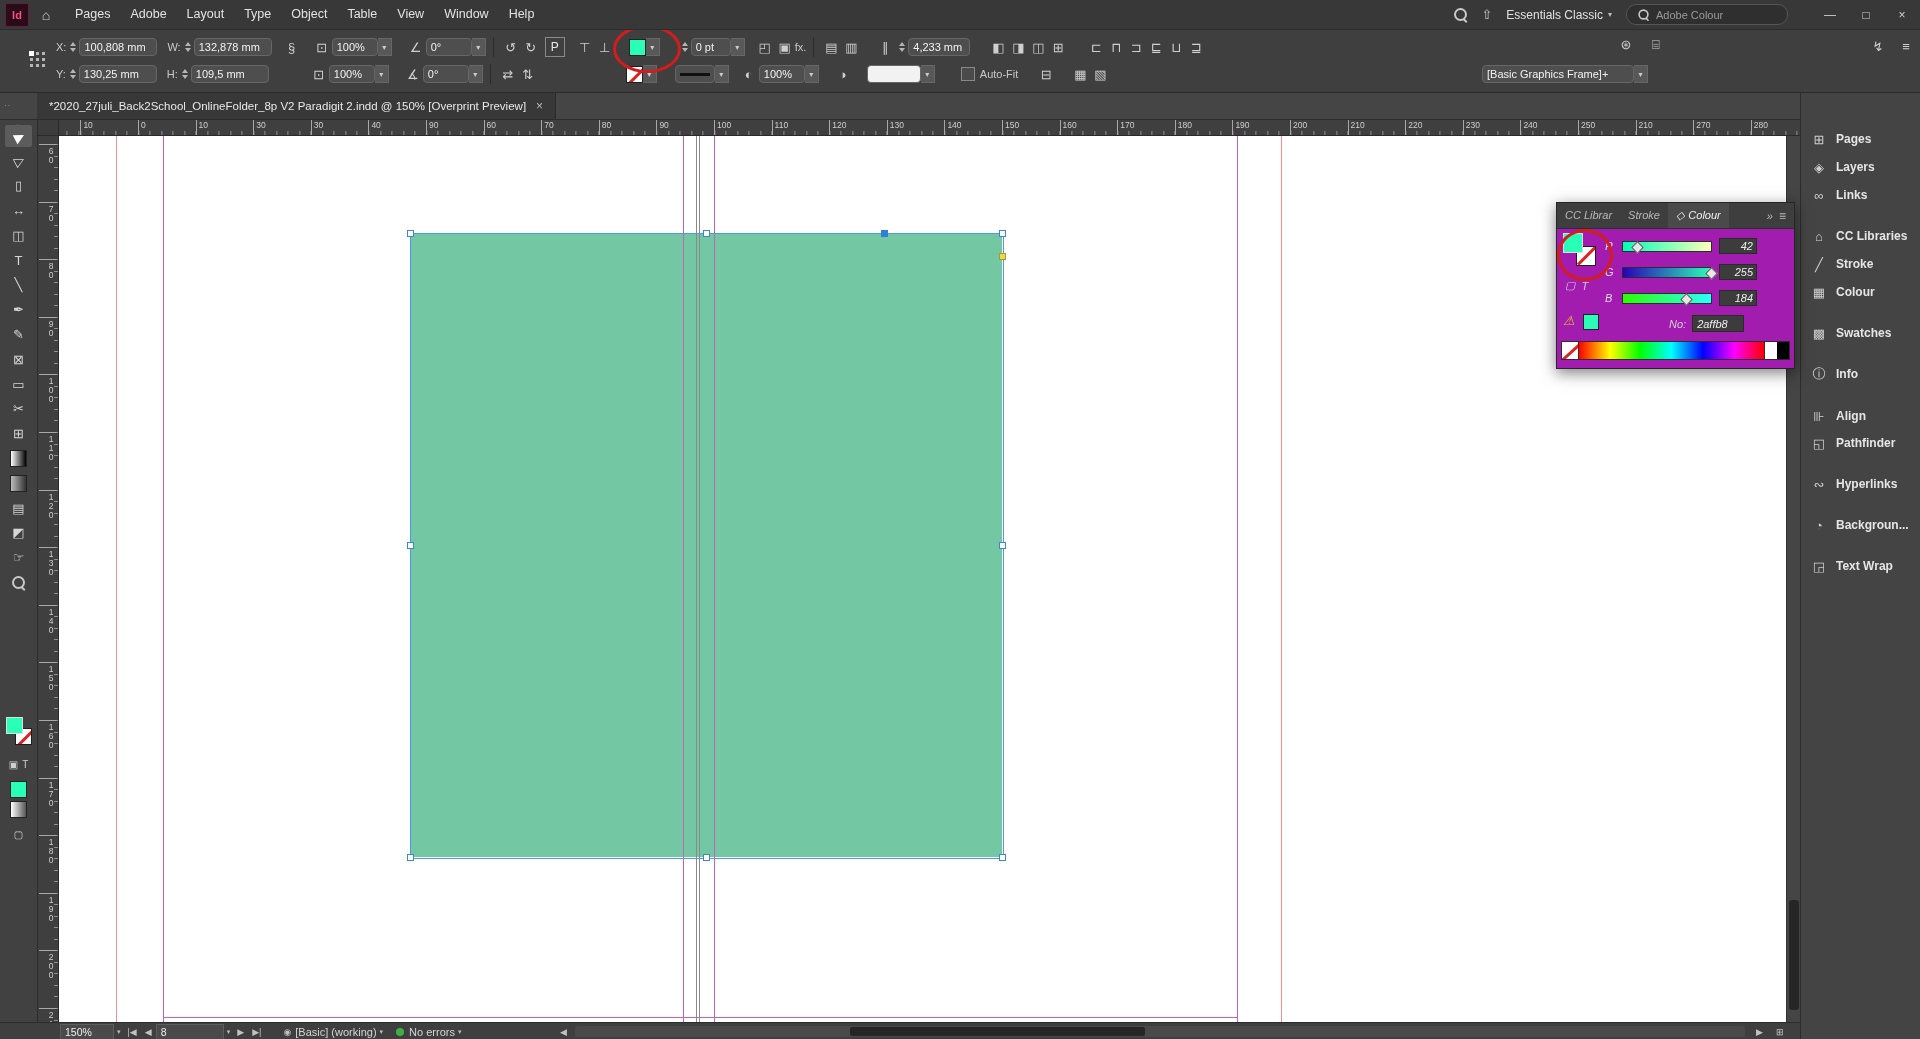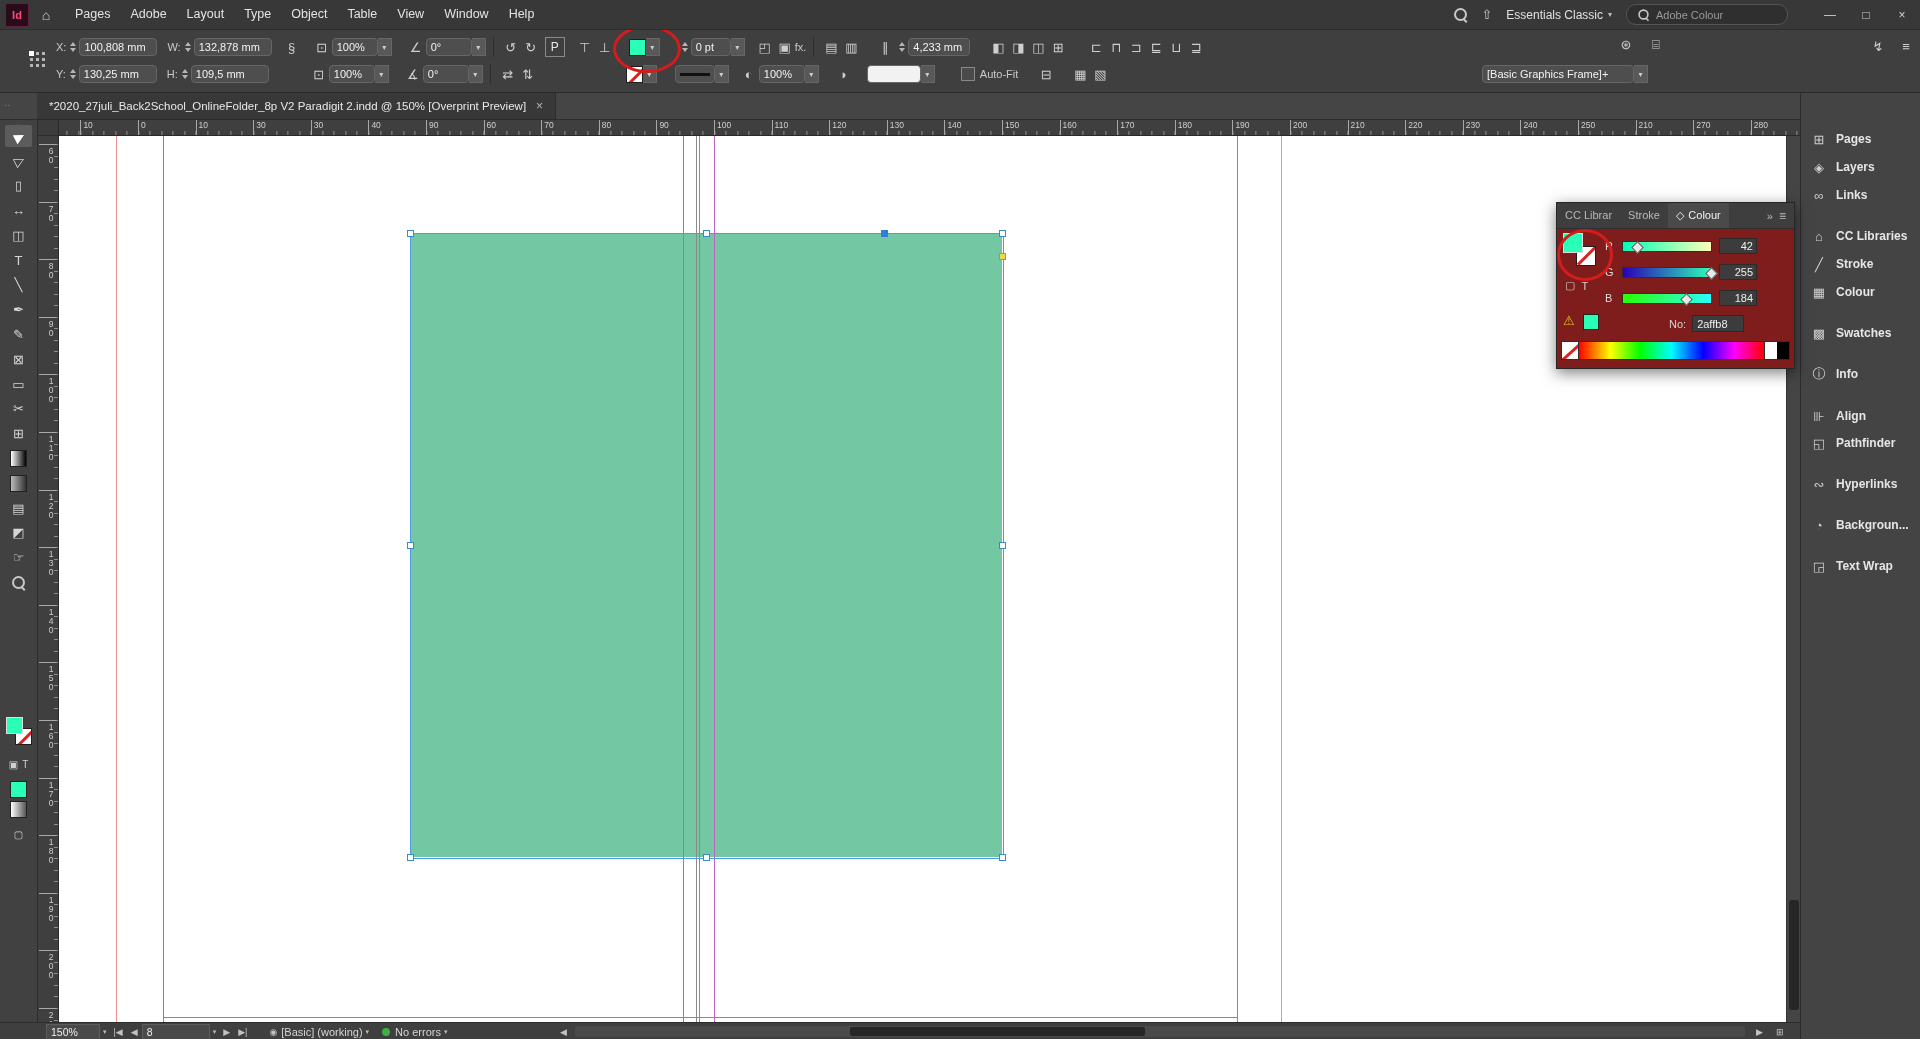--- a/index.html
+++ b/index.html
@@ -99,7 +99,7 @@
   .dock-item .ic{width:16px;text-align:center;font-size:13px;color:#cfcfcf;}
   .dock-item .lb{font-size:12px;color:#e6e6e6;font-weight:bold;}
   
-  .cpanel{position:absolute;left:1556px;top:202px;width:237px;height:165px;background:#7f1d1d;border:1px solid #262626;box-shadow:0 4px 14px rgba(0,0,0,.5);z-index:48;}
+  .cpanel{position:absolute;left:1556px;top:202px;width:237px;height:165px;background:#a21caf;border:1px solid #262626;box-shadow:0 4px 14px rgba(0,0,0,.5);z-index:48;font-style:italic;}
   .cp-head{position:absolute;left:0;top:0;right:0;height:25px;background:#3e3e3e;border-bottom:1px solid #2e2e2e;display:flex;align-items:center;}
   .cp-tab{font-size:11px;color:#b9b9b9;padding:0 8px;line-height:25px;max-width:62px;overflow:hidden;white-space:nowrap;}
   .cp-tab.active{background:#4a4a4a;color:#f0f0f0;display:flex;align-items:center;gap:4px;}

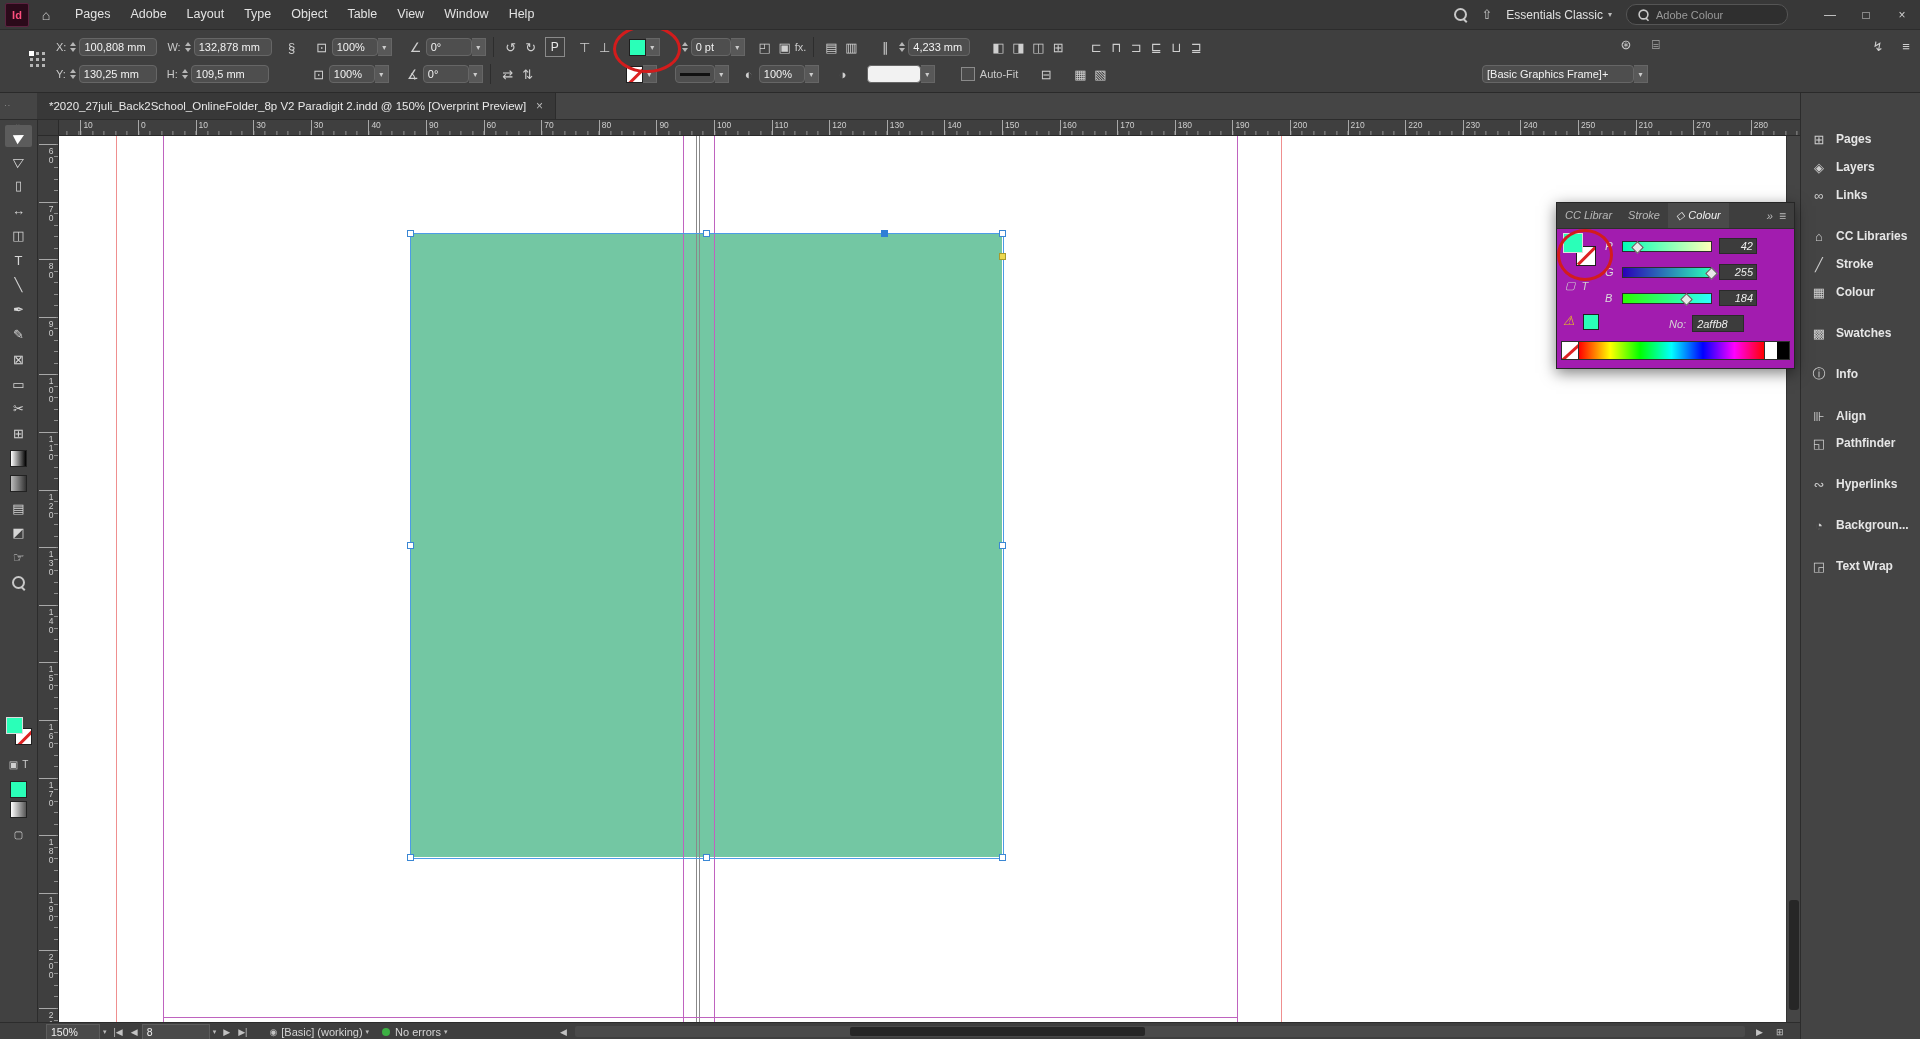--- a/index.html
+++ b/index.html
@@ -620,7 +620,7 @@
 </div>
 
 <div class="status" data-name="status-bar">
-  <span class="rel" style="margin-left:46px;">
+  <span class="rel" style="margin-left:60px;">
     <span class="st-fld" style="width:44px;" data-name="zoom-level-field">150%</span>
     <span class="st-dd" data-name="zoom-dropdown-arrow">▾</span>
   </span>

